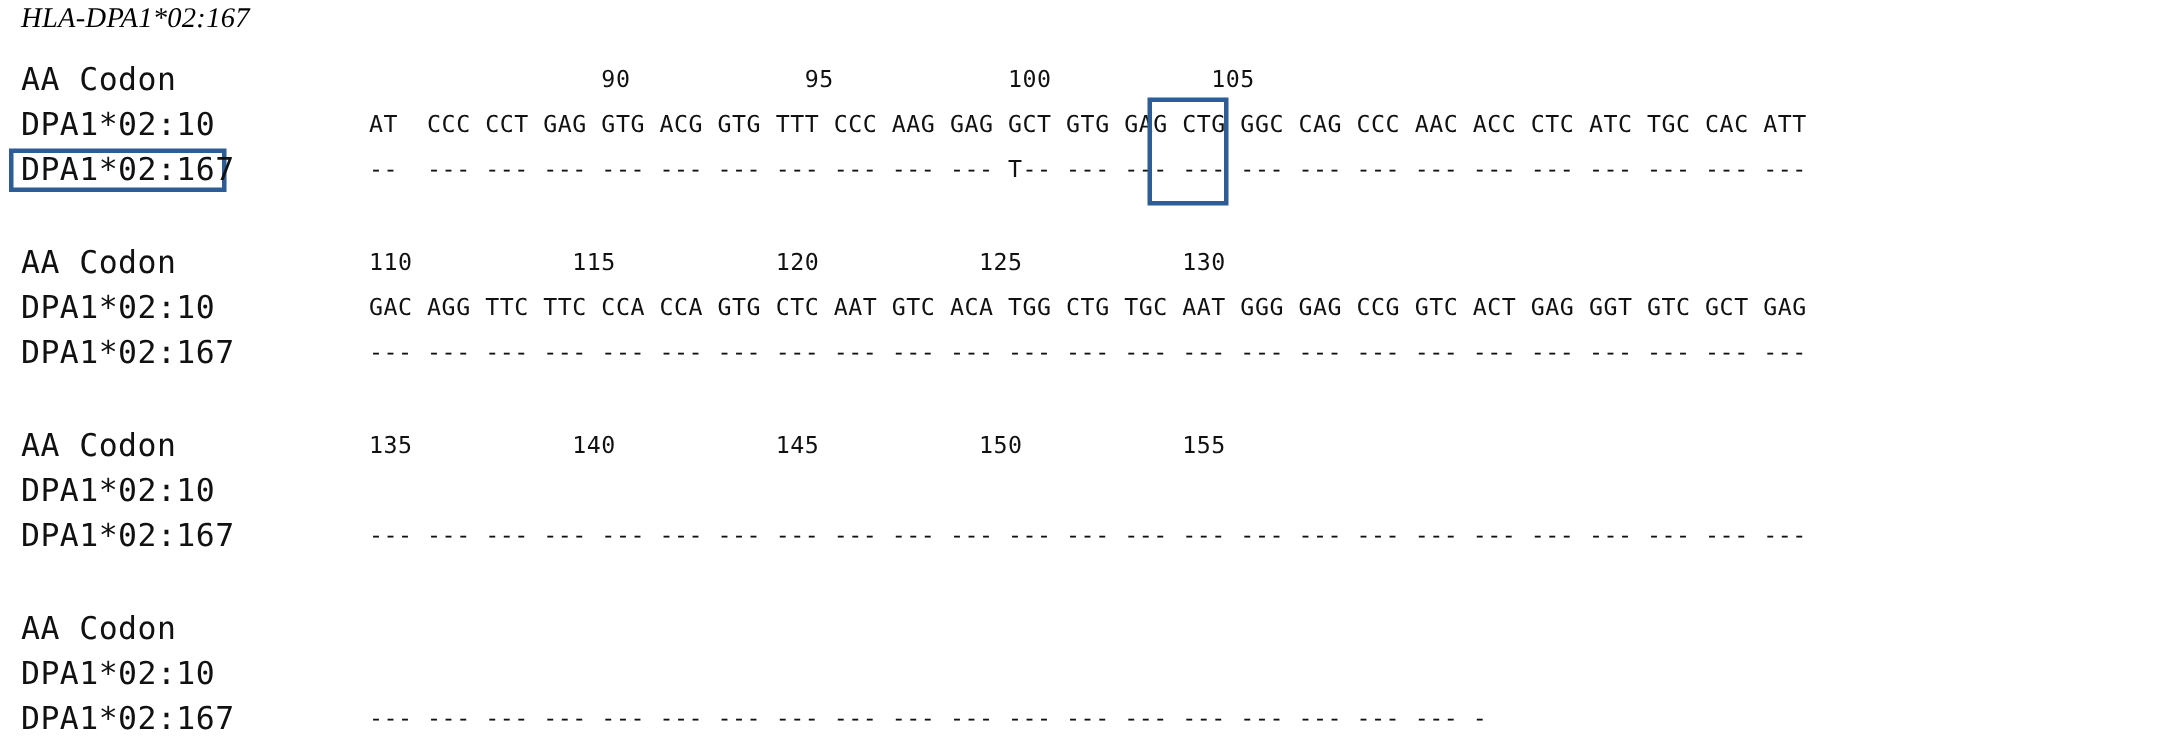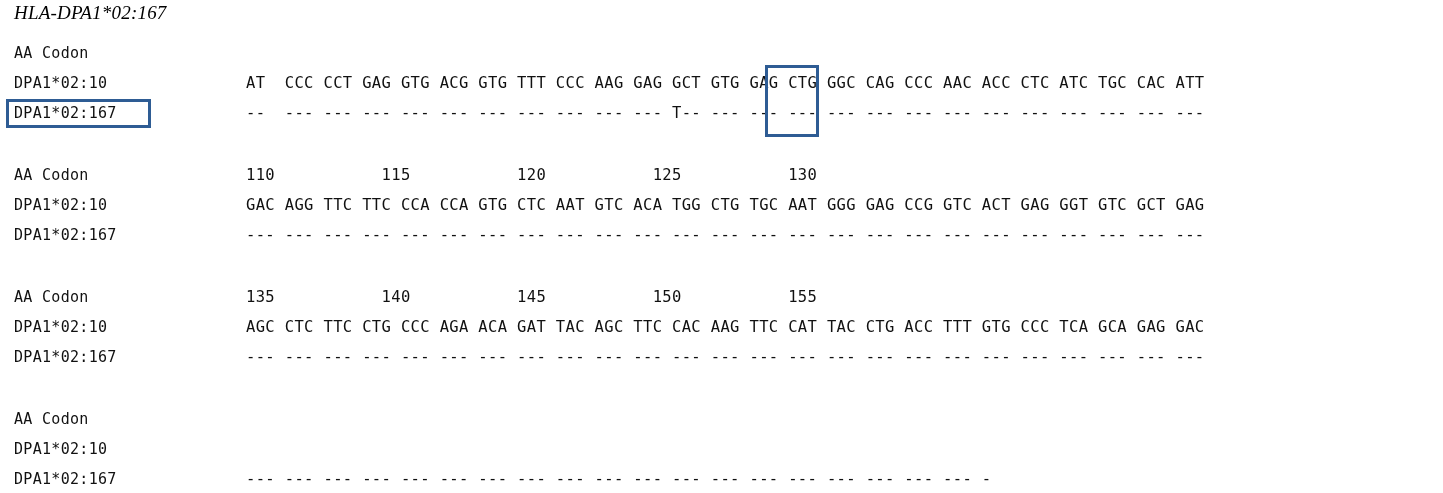--- a/index.html
+++ b/index.html
@@ -51,7 +51,7 @@
     position: absolute;
     left: 14px;
     top: 0;
-    font-size: 15px;
+    font-size: 21px;
     line-height: 30px;
     letter-spacing: 0.3px;
     white-space: pre;

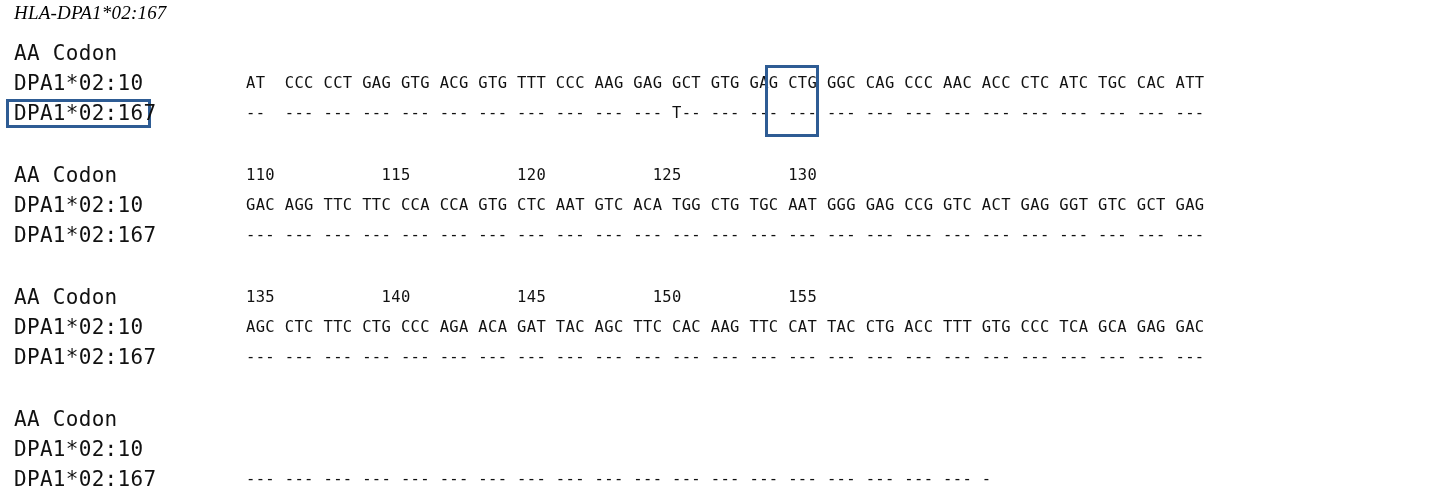--- a/index.html
+++ b/index.html
@@ -103,6 +103,7 @@
   <div class="align-block">
     <div class="align-row">
       <span class="row-label">AA Codon</span>
+      <span class="row-seq numbers">                90            95            100           105</span>
     </div>
     <div class="align-row">
       <span class="row-label">DPA1*02:10</span>

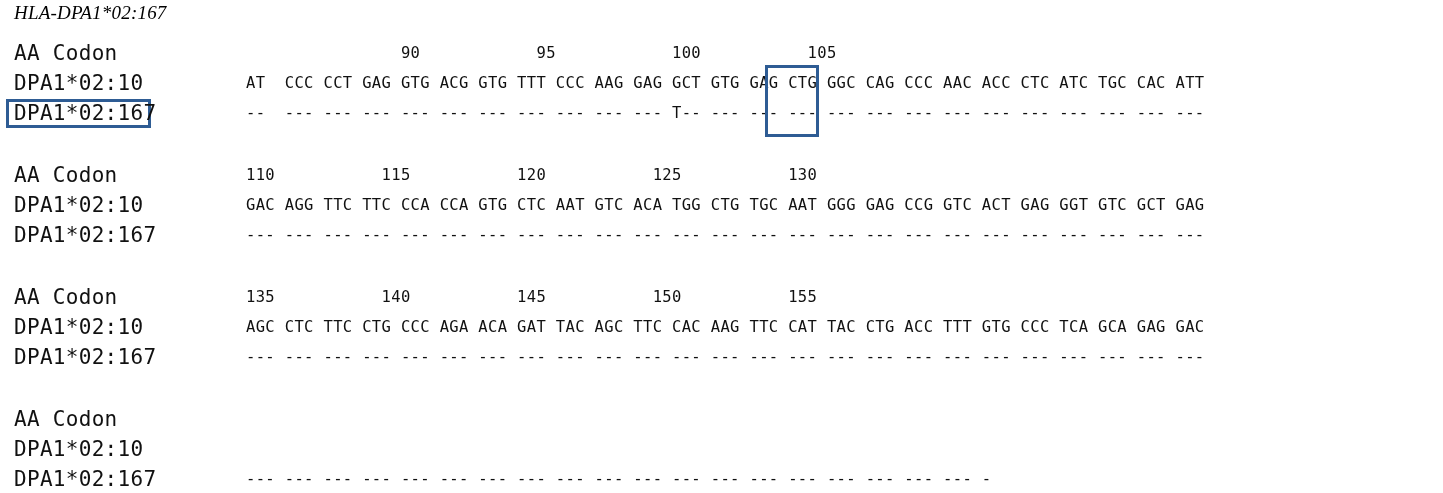--- a/index.html
+++ b/index.html
@@ -139,7 +139,6 @@
     </div>
     <div class="align-row">
       <span class="row-label">DPA1*02:10</span>
-      <span class="row-seq">AGC CTC TTC CTG CCC AGA ACA GAT TAC AGC TTC CAC AAG TTC CAT TAC CTG ACC TTT GTG CCC TCA GCA GAG GAC</span>
     </div>
     <div class="align-row">
       <span class="row-label">DPA1*02:167</span>

